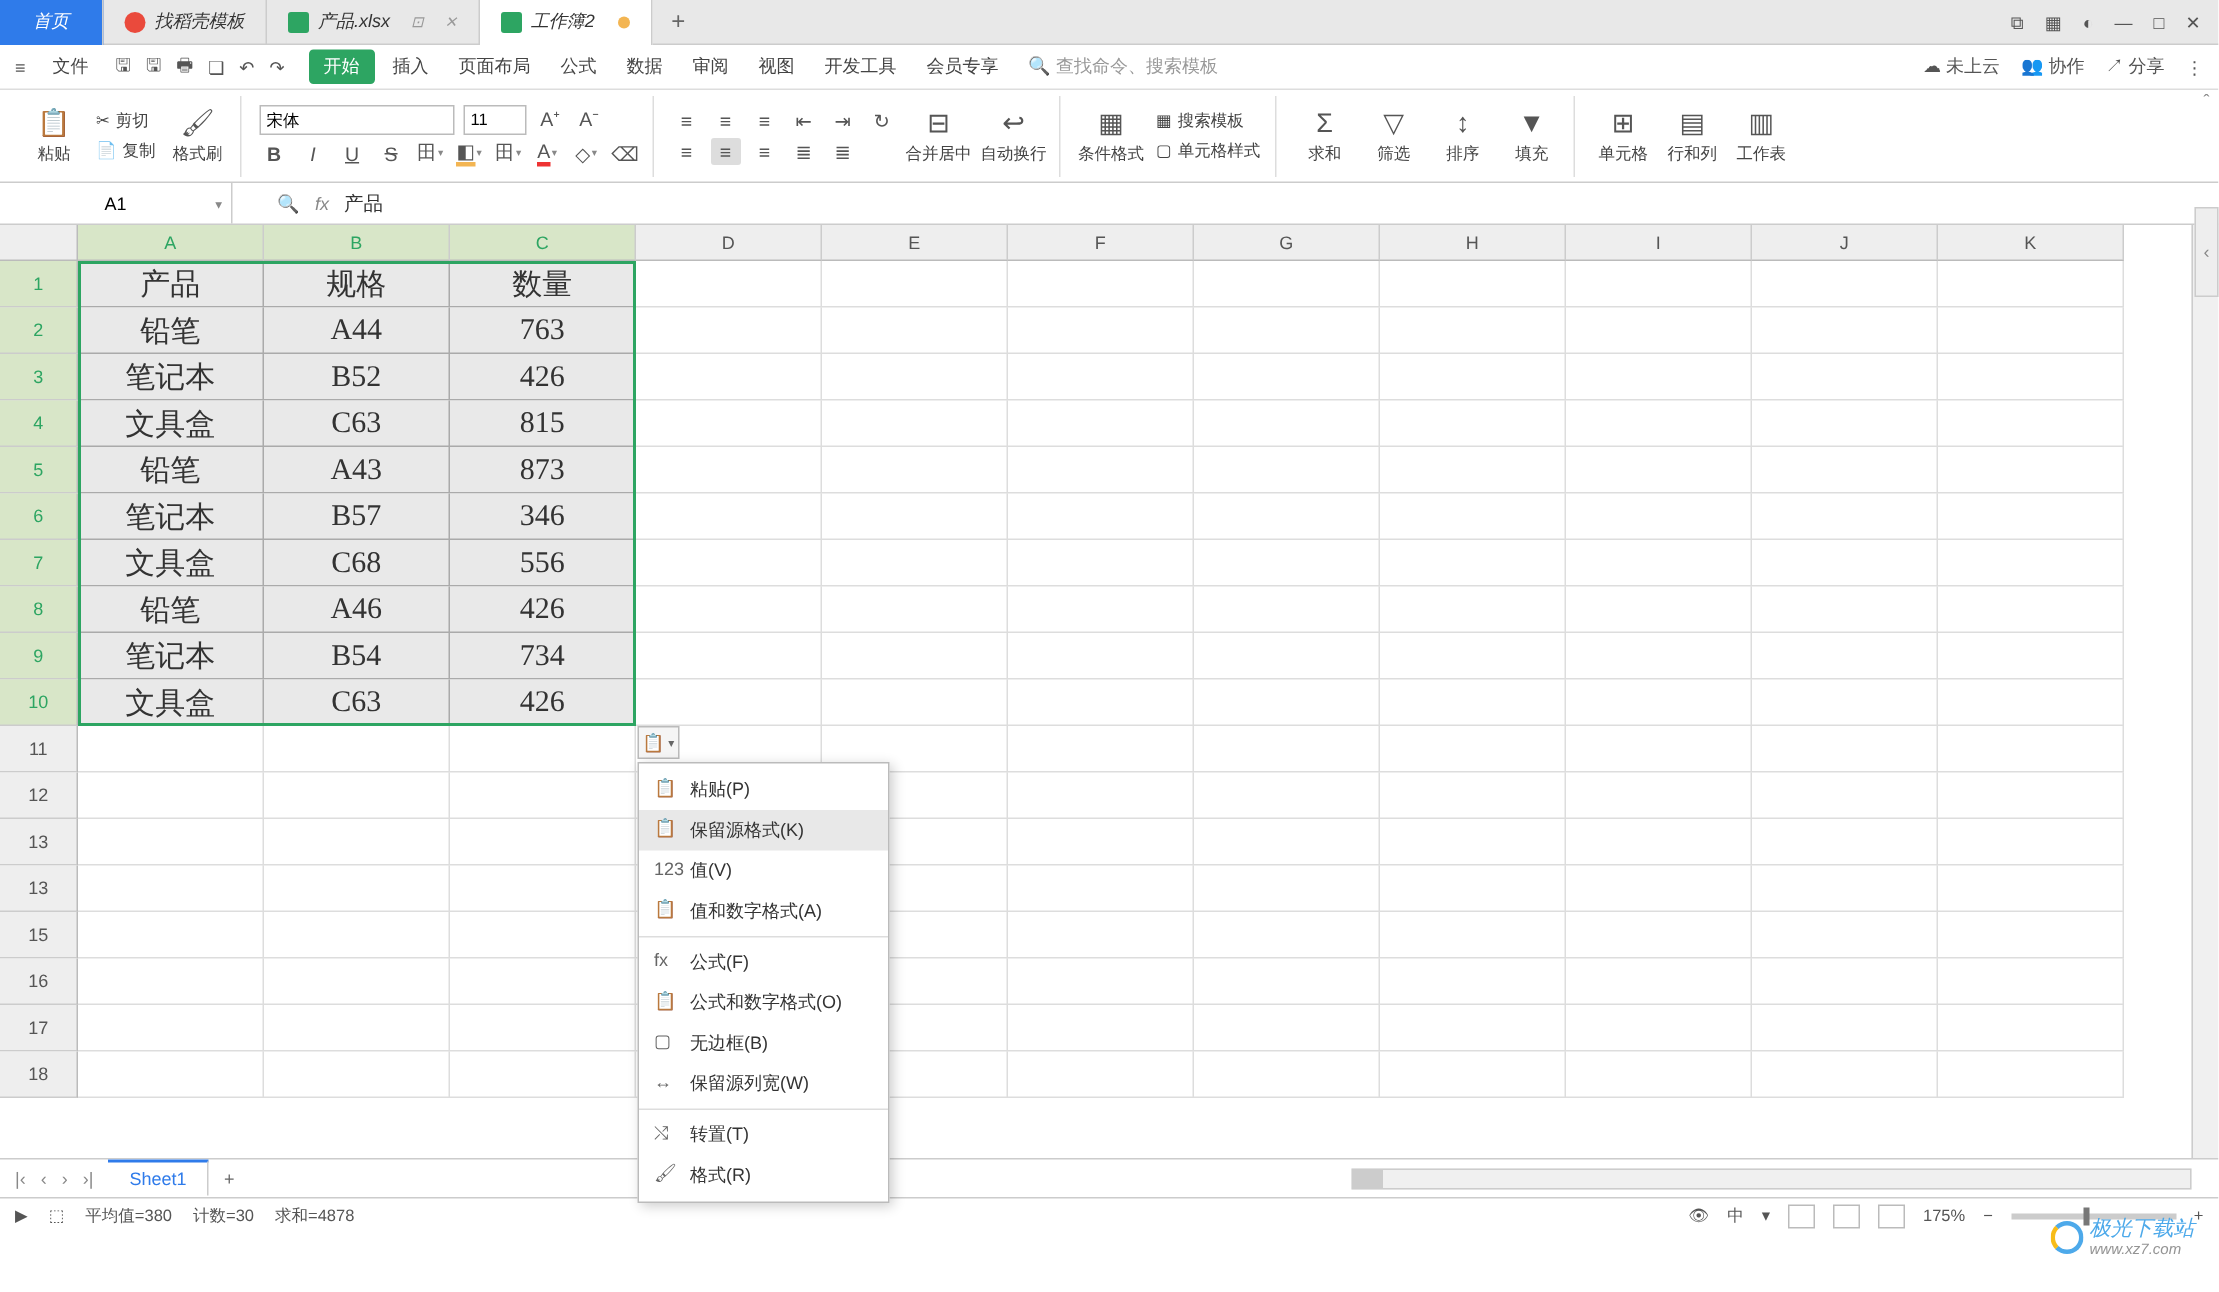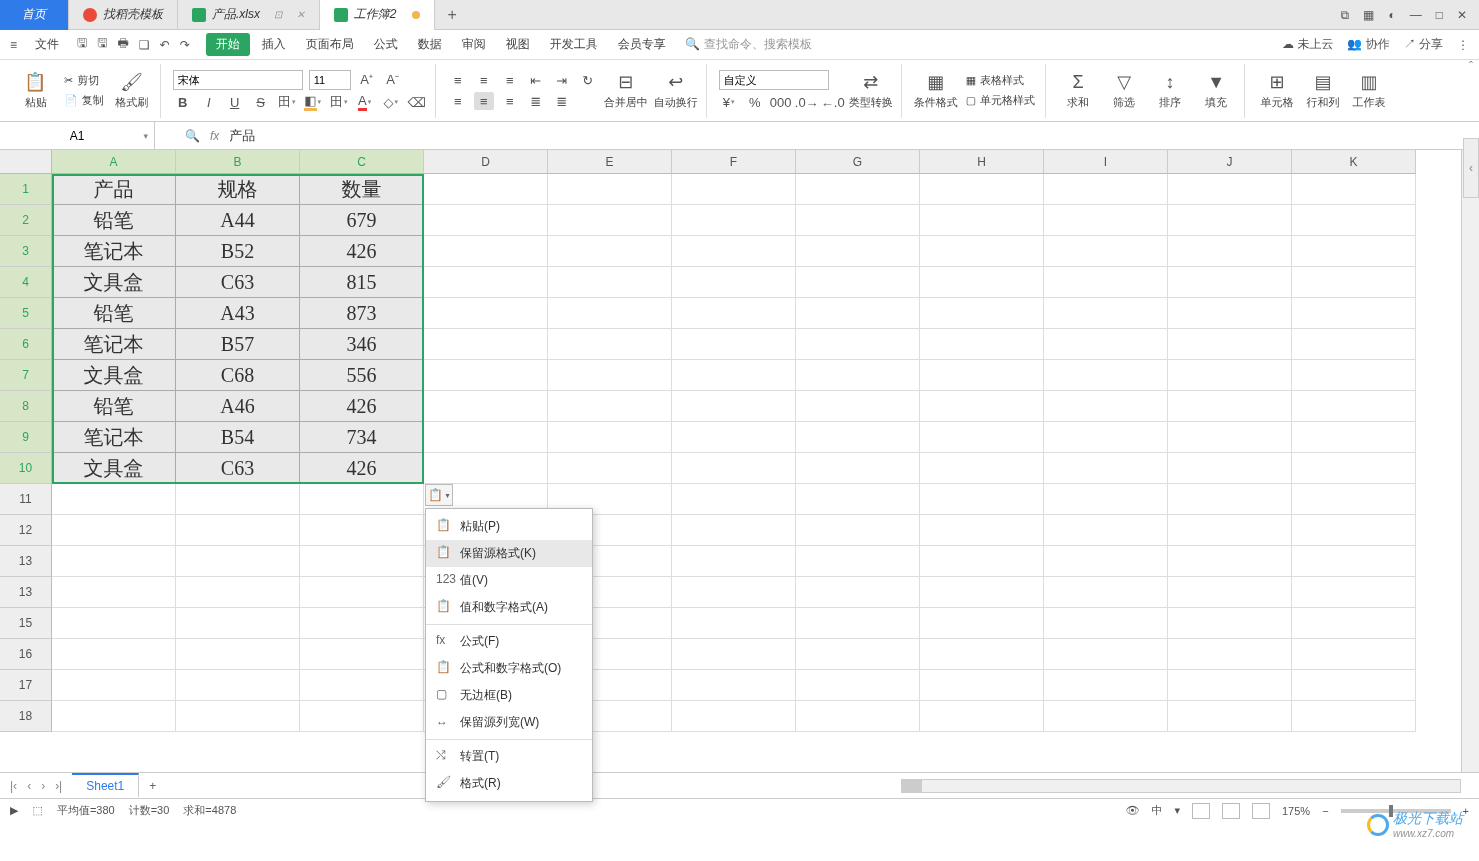--- a/index.html
+++ b/index.html
@@ -212,22 +212,6 @@
       </div>
   </div>
   <div class="rgroup">
-    <div class="stack">
-      <input class="combo numfmt" value="自定义" style="">
-      <div class="iconrow">
-        <span class="ib dd">¥</span>
-        <span class="ib">%</span>
-        <span class="ib">000</span>
-        <span class="ib">.0→</span>
-        <span class="ib">←.0</span>
-      </div>
-    </div>
-    <div class="bigbtn">
-        <span class="ic">⇄</span>
-        <span>类型转换</span>
-      </div>
-  </div>
-  <div class="rgroup">
     <div class="bigbtn">
         <span class="ic">▦</span>
         <span>条件格式</span>

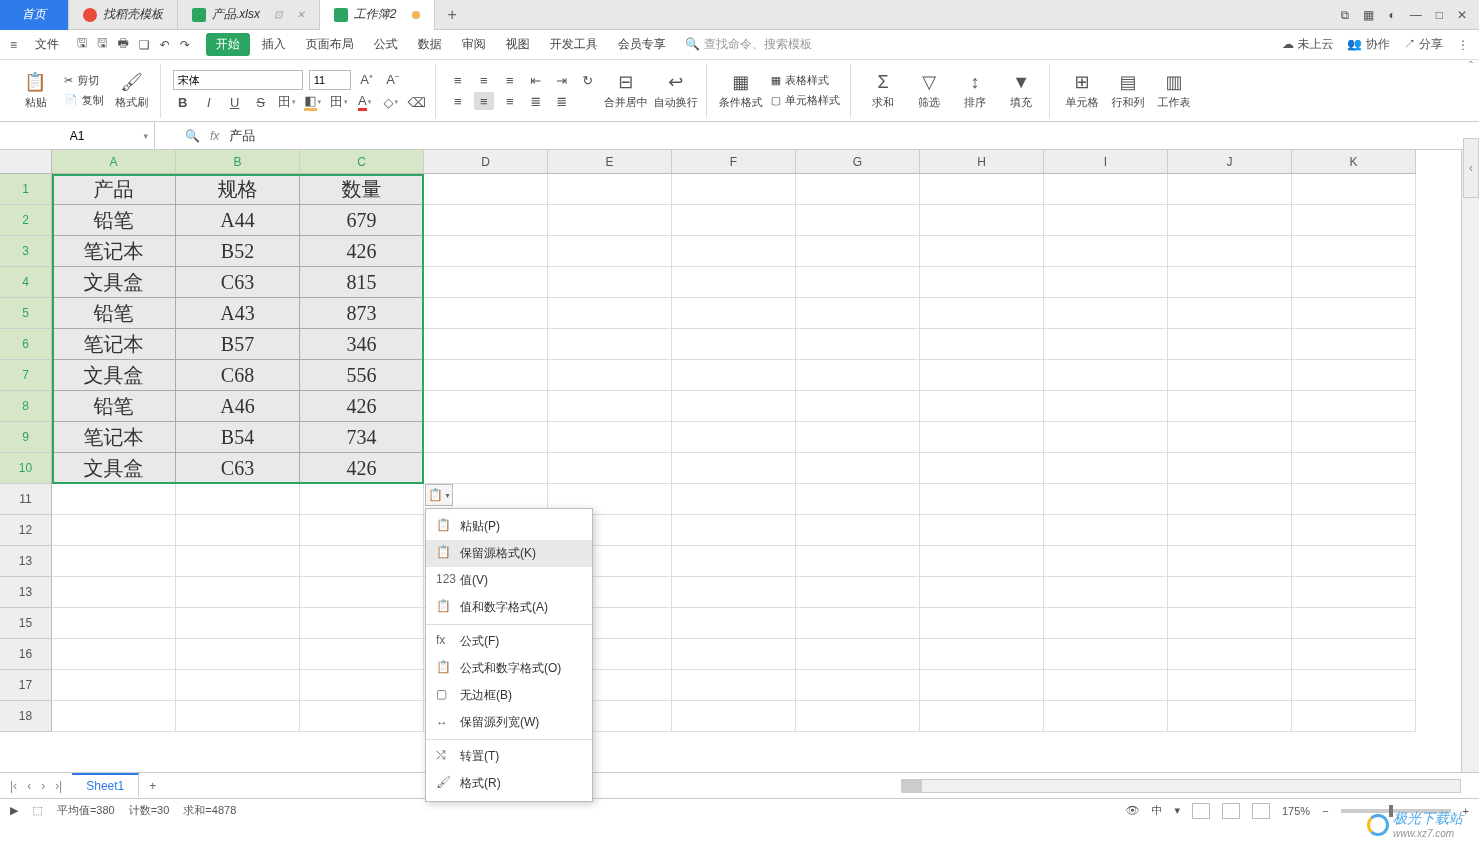--- a/index.html
+++ b/index.html
@@ -217,7 +217,7 @@
         <span>条件格式</span>
       </div>
     <div class="stack">
-      <div class="minibtn">▦ <span>表格样式</span></div>
+      <div class="minibtn">▦ <span>搜索模板</span></div>
       <div class="minibtn">▢ <span>单元格样式</span></div>
     </div>
   </div>

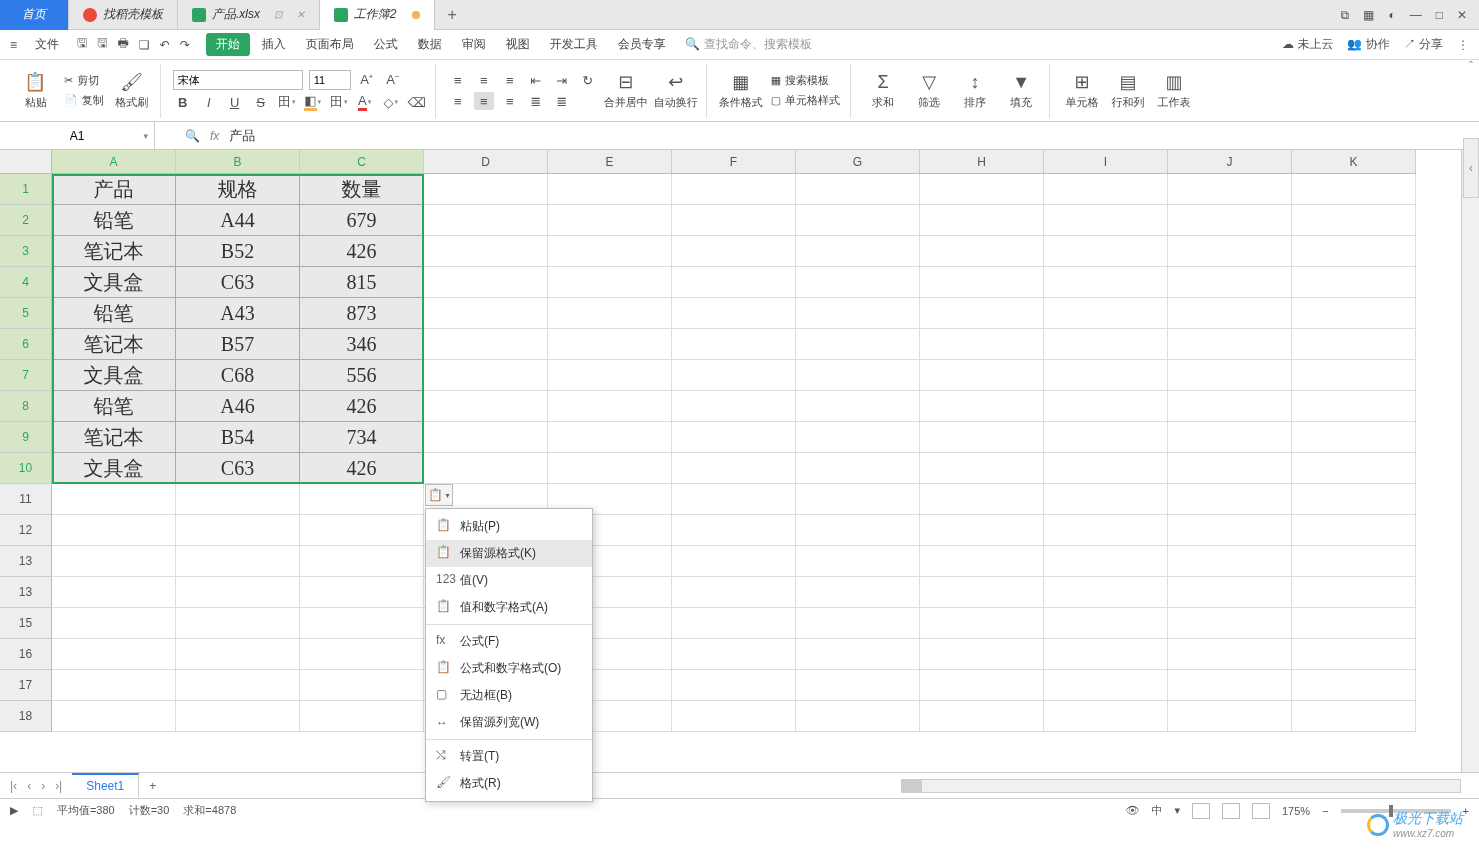--- a/index.html
+++ b/index.html
@@ -318,7 +318,7 @@
       <div class="row">
         <div class="cell datacell" style="width: 124px;">铅笔</div>
         <div class="cell datacell" style="width: 124px;">A44</div>
-        <div class="cell datacell" style="width: 124px;">679</div>
+        <div class="cell datacell" style="width: 124px;">763</div>
         <div class="cell" style="width: 124px;"></div>
         <div class="cell" style="width: 124px;"></div>
         <div class="cell" style="width: 124px;"></div>

